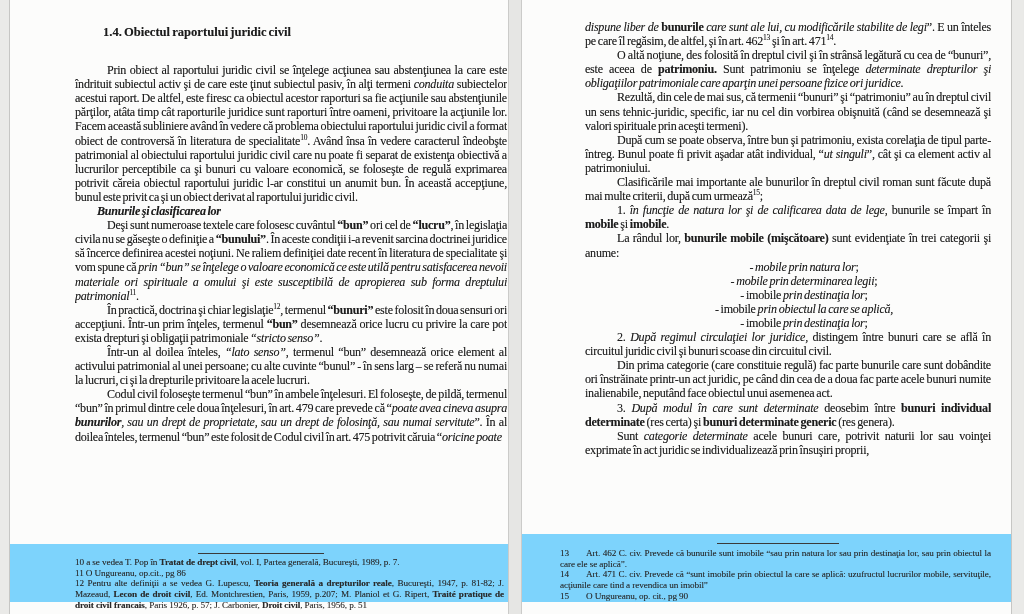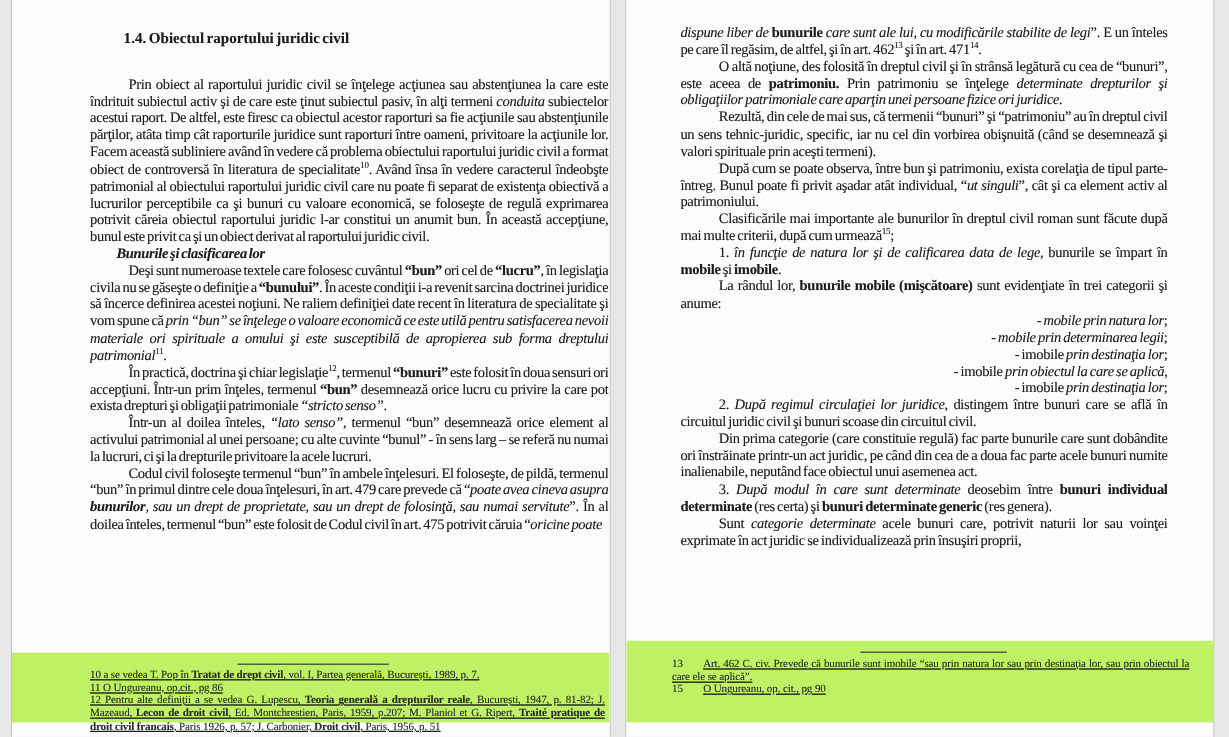--- a/index.html
+++ b/index.html
@@ -32,7 +32,7 @@
     overflow:hidden;
   }
   .body-left  { top:25px; left:65px; width:432px; word-spacing:-1.1px; }
-  .body-right { top:20px; left:45px; width:406px; }
+  .body-right { top:20px; left:63px; width:406px; }
 
   p { margin:0; }
   .h-section { margin:0 0 24px 28px; font-size:12.6px; letter-spacing:0; text-align:left; }

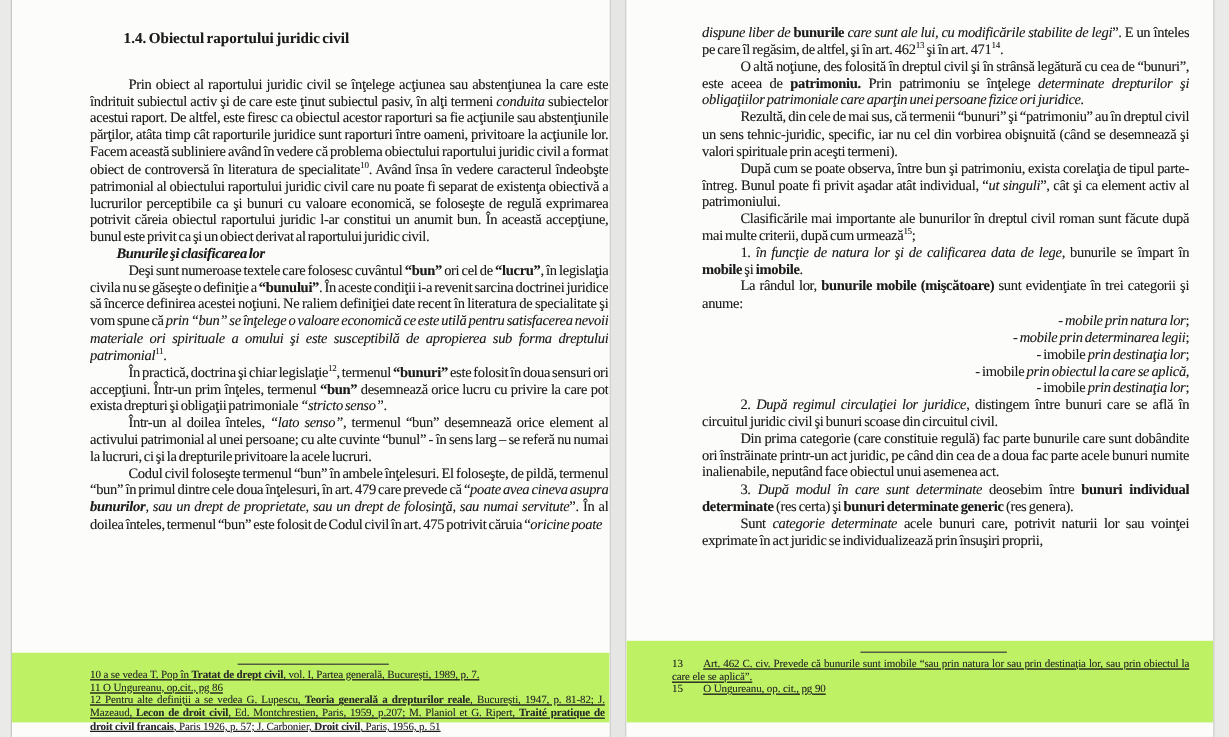--- a/index.html
+++ b/index.html
@@ -92,7 +92,7 @@
   <div class="page page-right">
     <div class="body body-right">
         <p class="para-noind"><span class="i">dispune liber de </span><span class="b">bunurile </span><span class="i"> care sunt ale lui, cu modificările stabilite de legi</span><span>”. E un înteles pe care  îl regăsim, de altfel, şi în art. 462</span><sup>13</sup><span> şi în art. 471</span><sup>14</sup><span>.</span></p>
-        <p class="para"><span>O altă noţiune, des folosită în dreptul civil şi în strânsă legătură cu cea de “bunuri”, este aceea de </span><span class="b">patrimoniu.</span><span> Prin patrimoniu se înţelege </span><span class="i">determinate drepturilor şi obligaţiilor patrimoniale care aparţin unei persoane fizice ori juridice.</span></p>
+        <p class="para"><span>O altă noţiune, des folosită în dreptul civil şi în strânsă legătură cu cea de “bunuri”, este aceea de </span><span class="b">patrimoniu.</span><span> Sunt patrimoniu se înţelege </span><span class="i">determinate drepturilor şi obligaţiilor patrimoniale care aparţin unei persoane fizice ori juridice.</span></p>
         <p class="para"><span>Rezultă, din cele de mai sus, că termenii “bunuri” şi “patrimoniu” au în dreptul civil un sens tehnic-juridic, specific, iar nu cel din vorbirea obişnuită (când se desemnează şi valori spirituale prin aceşti termeni).</span></p>
         <p class="para"><span>După cum se poate observa, între bun şi patrimoniu, exista corelaţia de tipul parte-întreg. Bunul poate fi privit aşadar atât individual, “</span><span class="i">ut singuli</span><span>”, cât şi ca element activ al patrimoniului.</span></p>
         <p class="para"><span>Clasificările mai importante ale bunurilor în dreptul civil roman sunt făcute după mai multe criterii, după cum urmează</span><sup>15</sup><span>;</span></p>

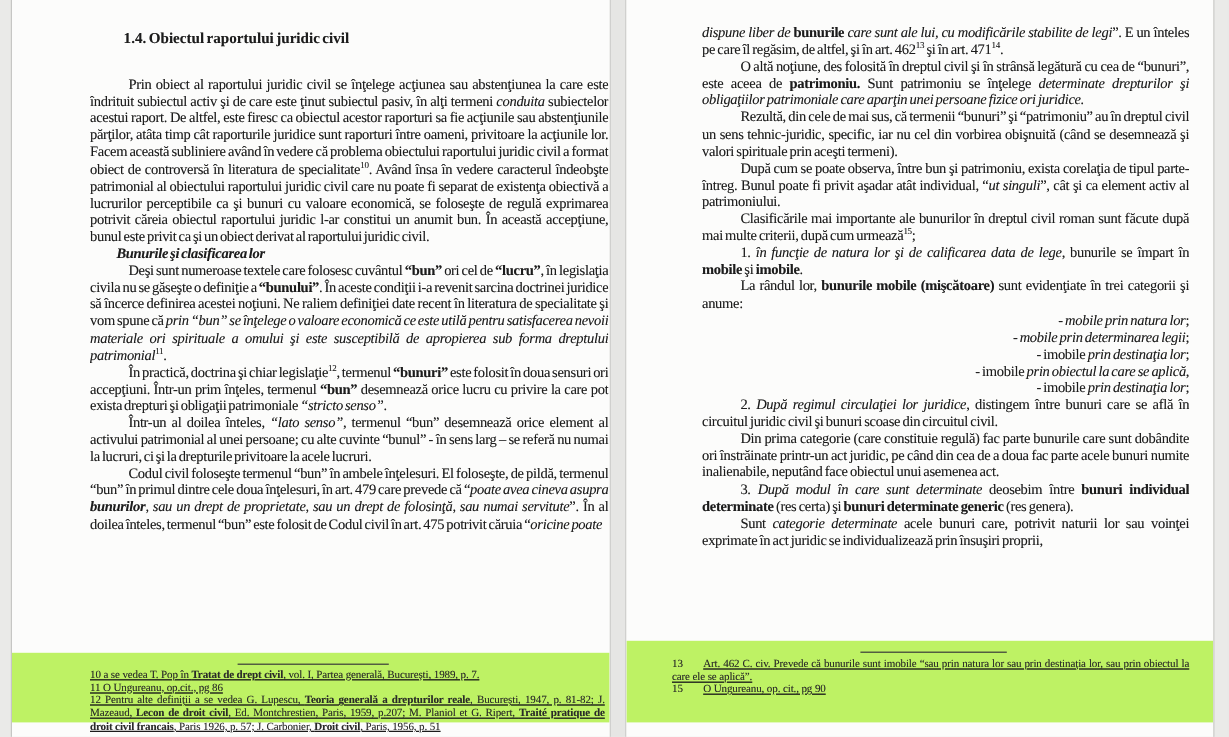--- a/index.html
+++ b/index.html
@@ -39,7 +39,7 @@
   .para { text-indent:32px; }
   .para-noind { text-indent:0; }
   .subh { text-indent:22px; text-align:left; }
-  .li { margin-left:32px; text-indent:0; text-align:right; }
+  .li { margin-left:32px; text-indent:0; text-align:center; }
 
   .i  { font-style:italic; }
   .b  { font-weight:bold; }

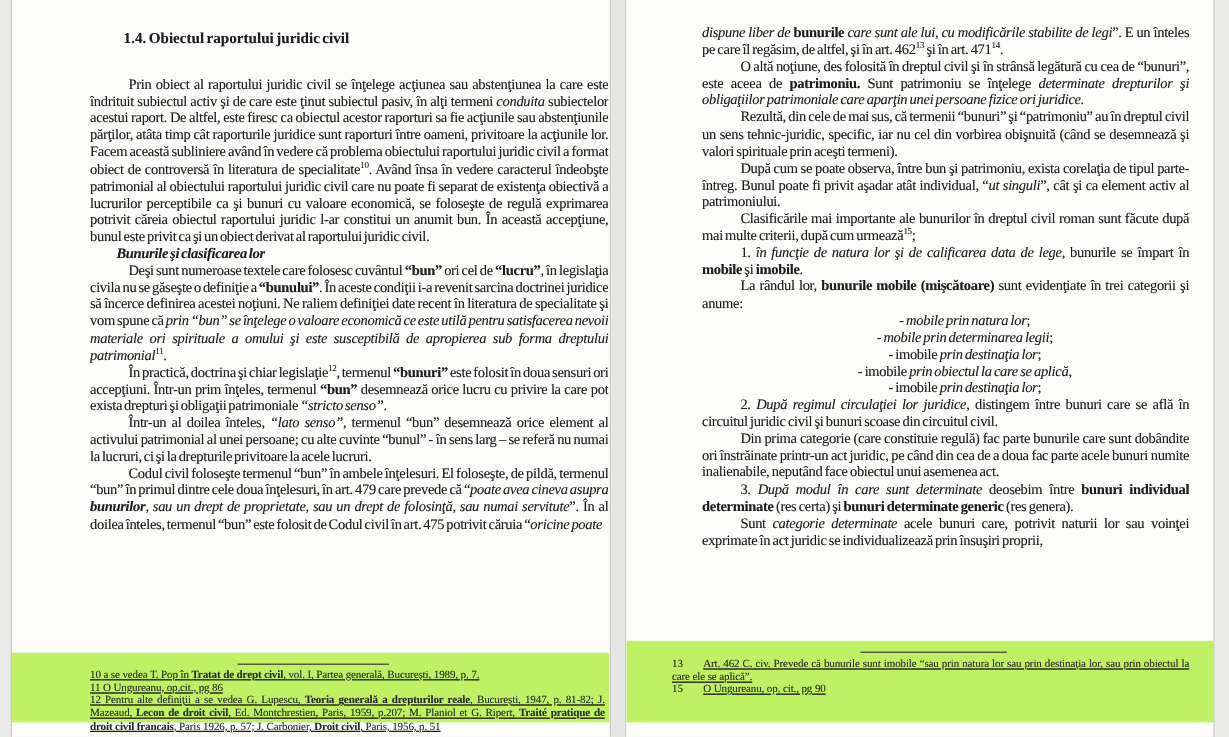--- a/index.html
+++ b/index.html
@@ -46,7 +46,7 @@
   .bi { font-weight:bold; font-style:italic; }
   sup { font-size:7.5px; line-height:0; vertical-align:super; }
 
-  .footblock { position:absolute; left:0; right:0; bottom:12px; background:#bef264;text-decoration:underline; }
+  .footblock { position:absolute; left:0; right:0; bottom:12px; background:#7dd3fc; }
   .footblock-left  { top:544px; }
   .footblock-right { top:534px; }
   .fnsep { border-top:1px solid #3a3a3a; width:126px; height:0; margin-top:9px; }

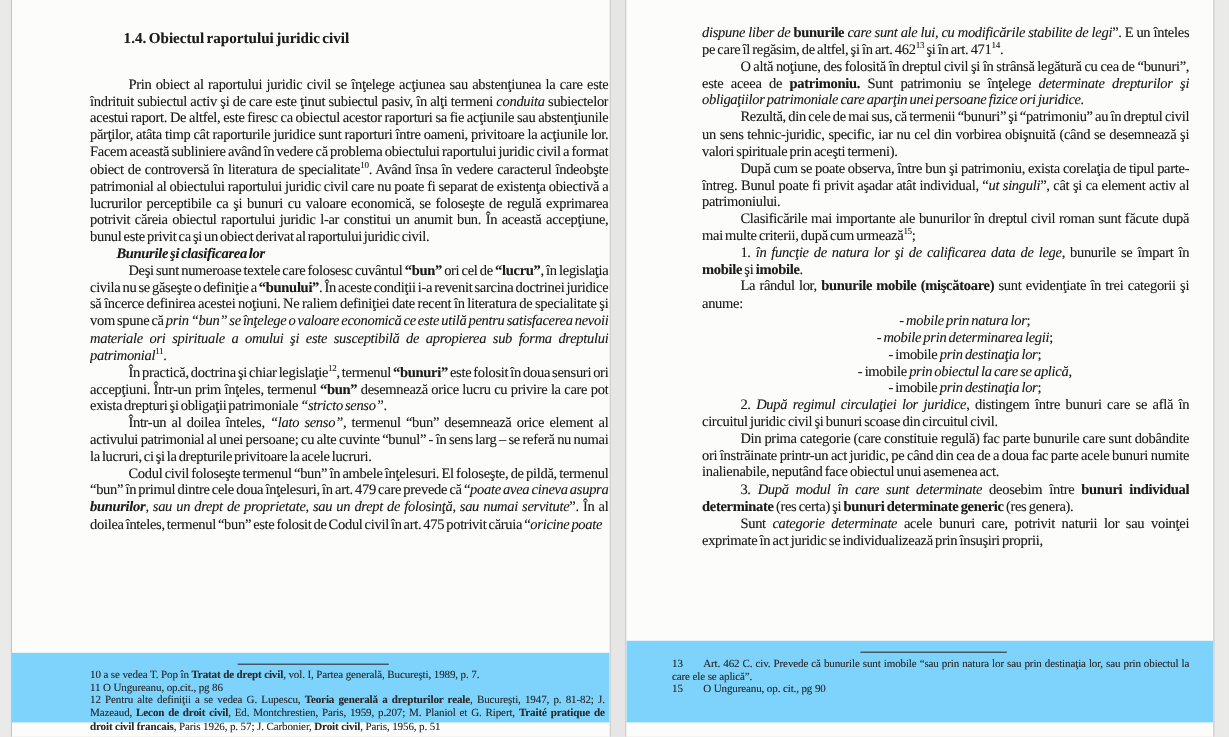--- a/index.html
+++ b/index.html
@@ -112,6 +112,7 @@
       <div class="fnsep"></div>
       <div class="fnlist">
           <p class="fn"><span class="fnum">13</span><span>Art. 462 C. civ. Prevede că bunurile sunt imobile “sau prin natura lor sau prin destinaţia lor, sau prin obiectul la care ele se aplică”.</span></p>
+          <p class="fn"><span class="fnum">14</span><span>Art. 471 C. civ. Prevede că “sunt imobile prin obiectul la care se aplică: uzufructul lucrurilor mobile, servituţile, acţiunile care tind a revendica un imobil”</span></p>
           <p class="fn"><span class="fnum">15</span><span>O Ungureanu, op. cit., pg  90</span></p>
         </div>
     </div>

